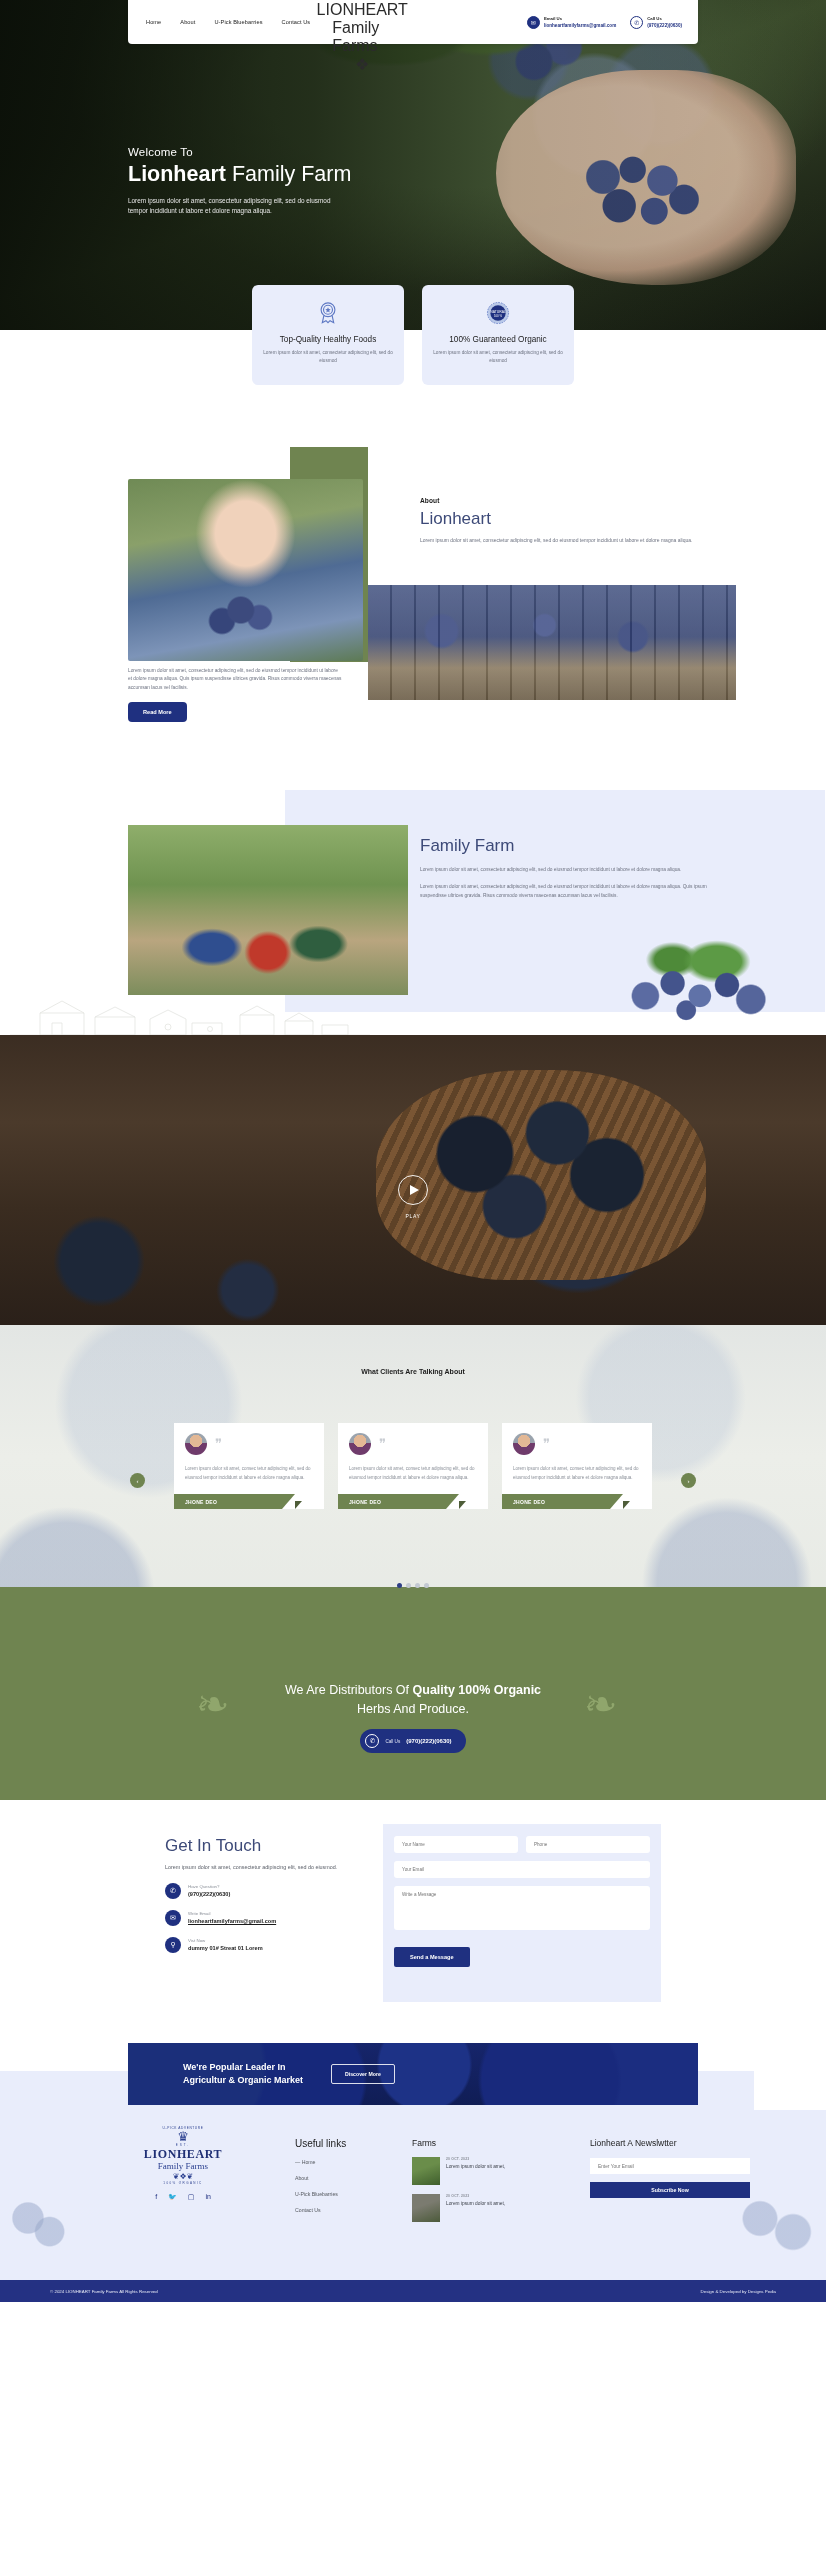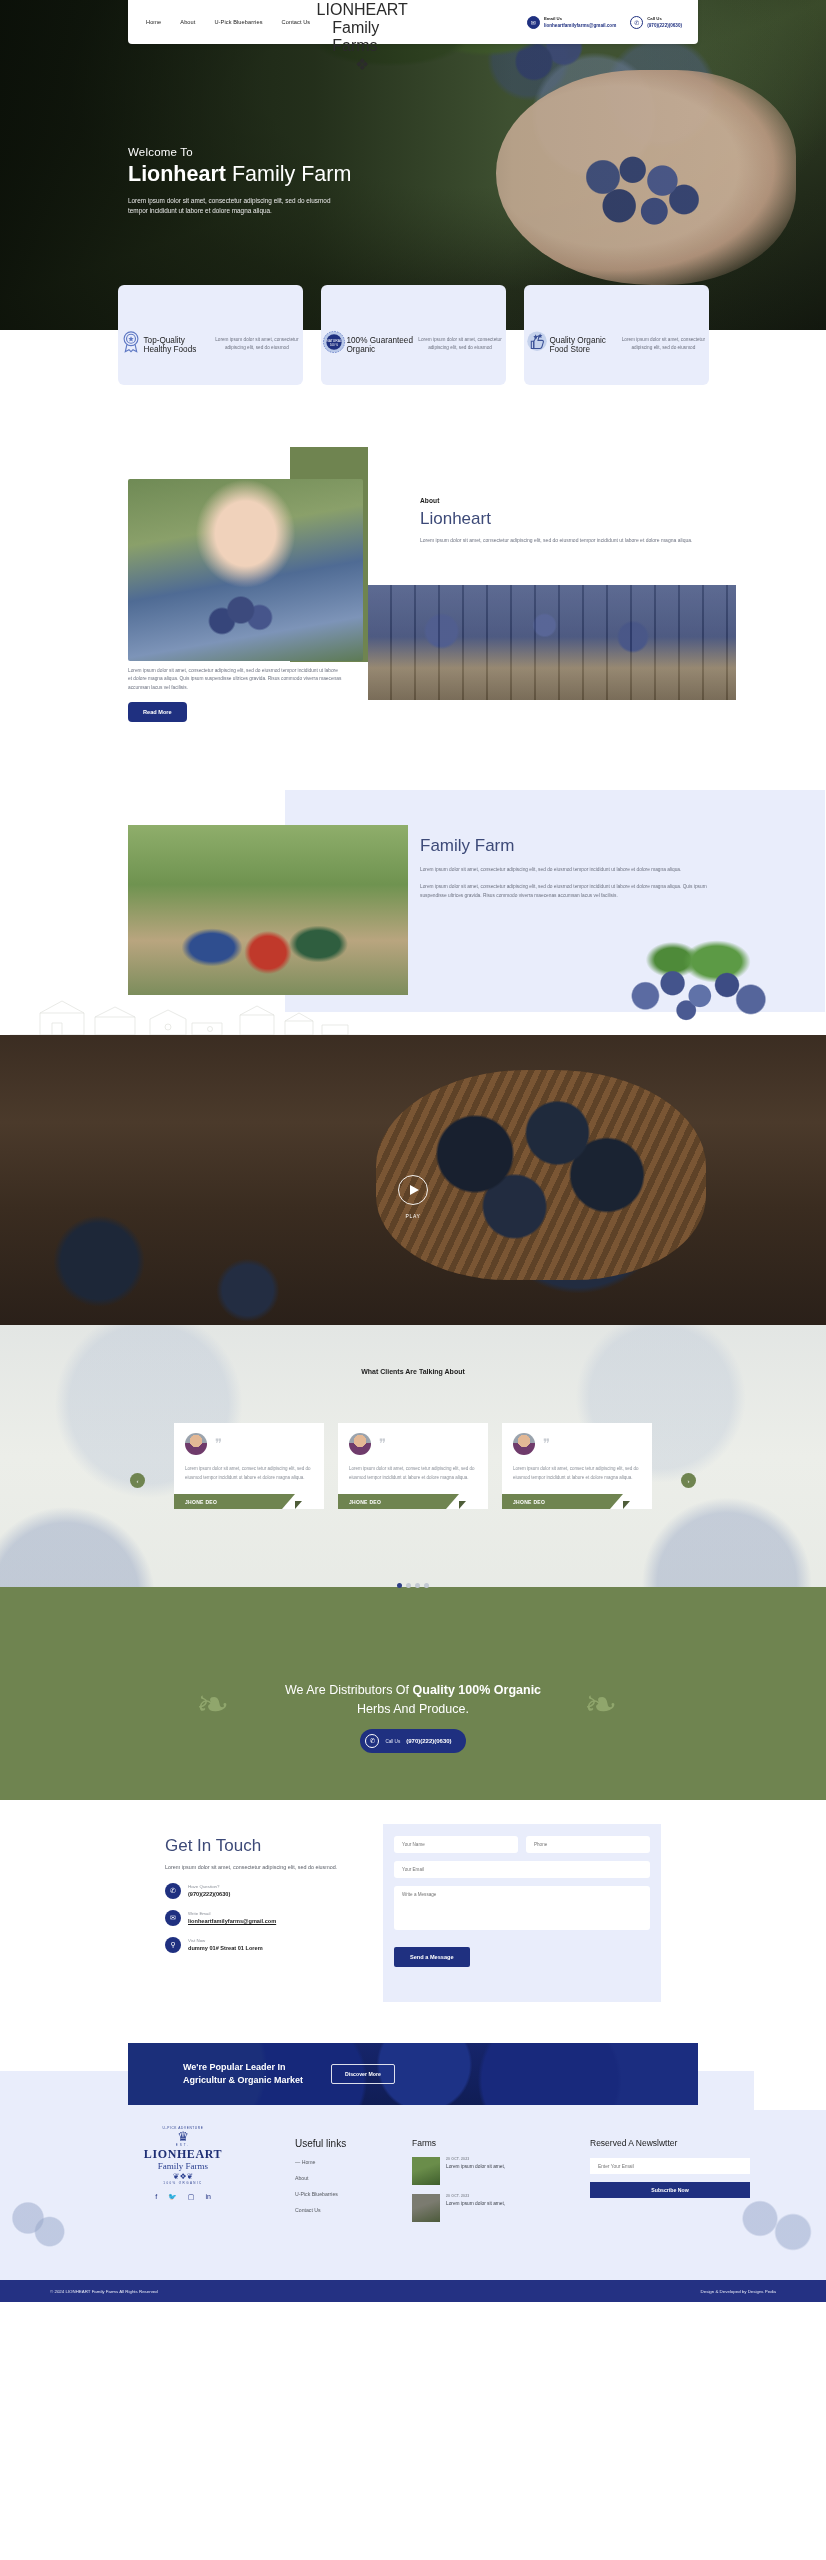--- a/index.html
+++ b/index.html
@@ -87,8 +87,8 @@
   .features { position: relative; width: 826px; background:#fff; height: 115px; }
   .cards { position:absolute; top: -45px; left: 0; width: 826px; display:flex; justify-content:center; gap: 18px; z-index: 5;}
   .fcard {
-    width: 185px; height: 100px; background:#e9edfb; border-radius: 6px;
-    display:flex; flex-direction:row; align-items:center; padding-top: 13px;
+    width: 152px; height: 100px; background:#e9edfb; border-radius: 6px;
+    display:flex; flex-direction:column; align-items:center; padding-top: 13px;
   }
   .fcard .ficon { width: 30px; height: 30px; display:flex; align-items:center; justify-content:center; }
   .fcard h3 { font-size: 8.2px; font-weight: 400; color:#1c1c1c; margin-top: 7px; }

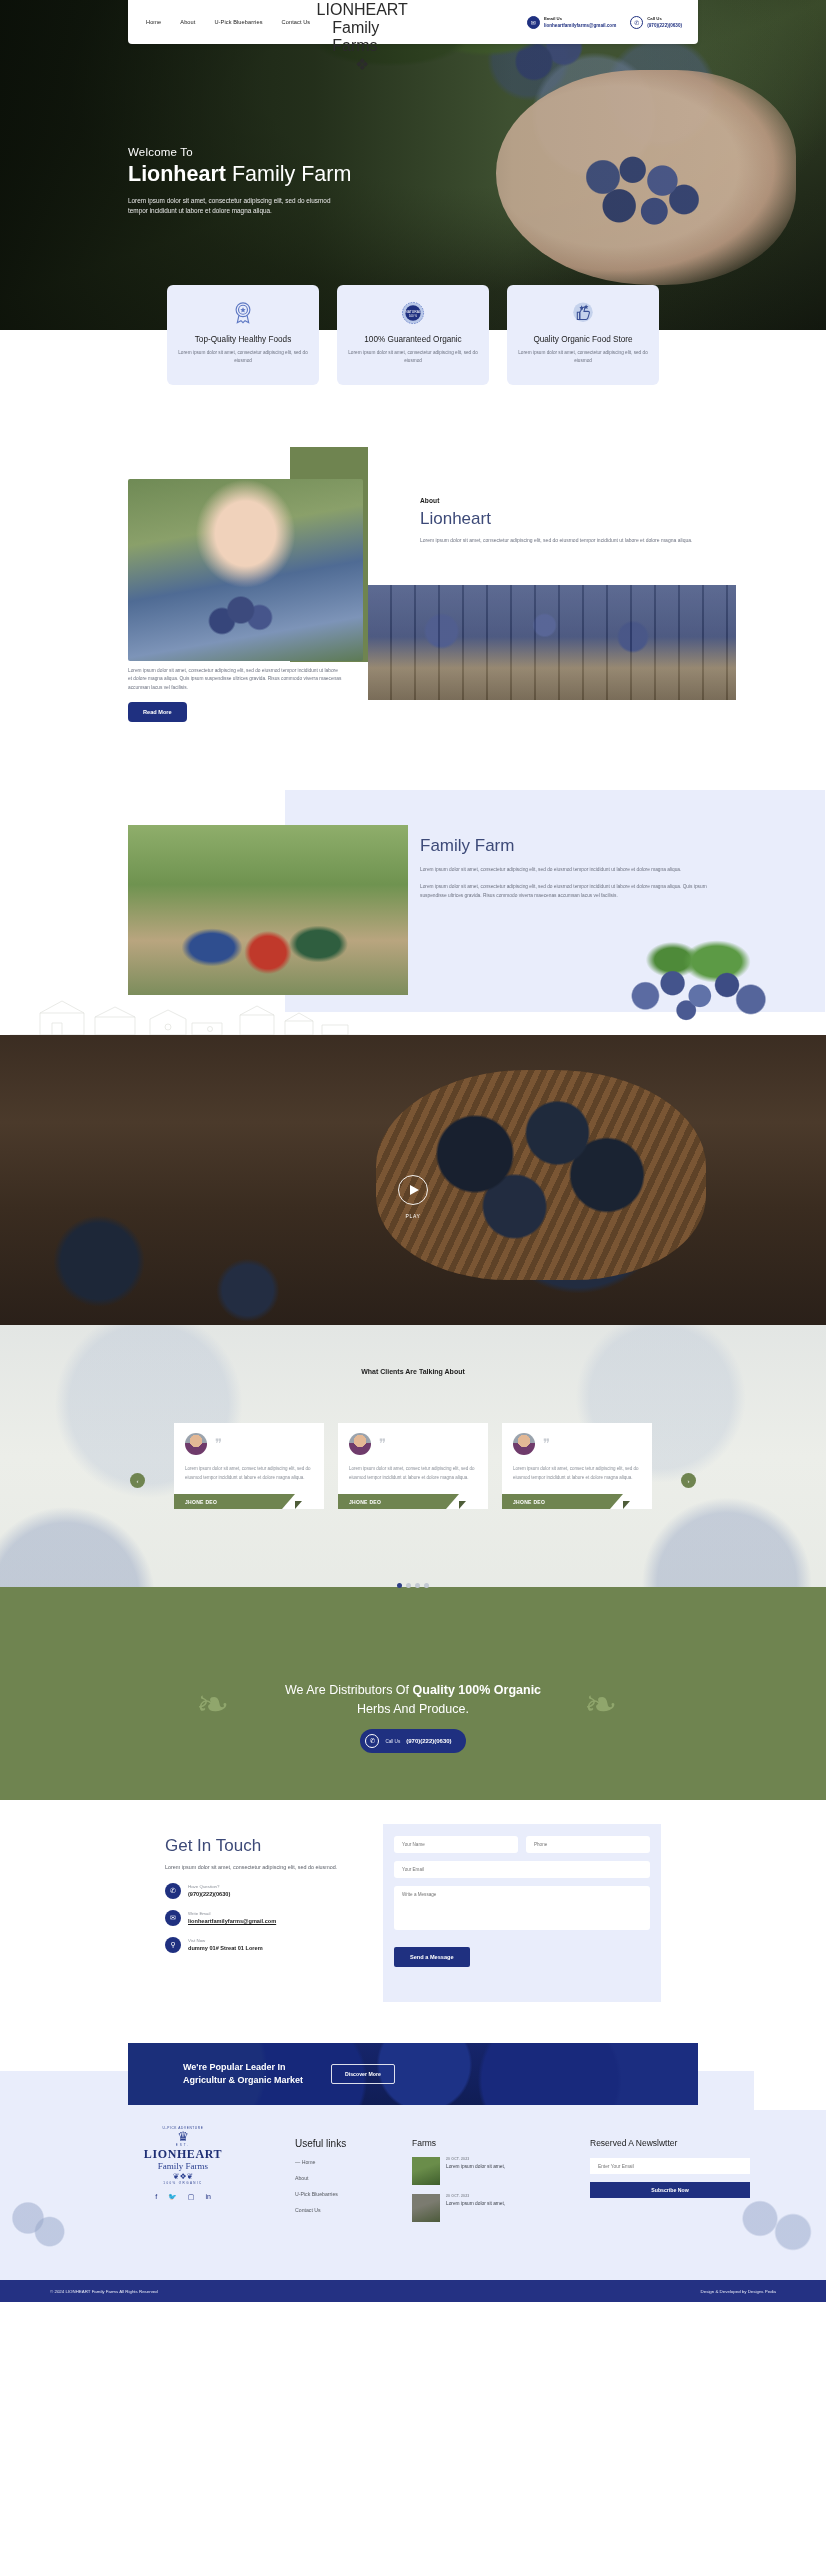--- a/index.html
+++ b/index.html
@@ -390,19 +390,6 @@
         <h3>100% Guaranteed Organic</h3>
         <p>Lorem ipsum dolor sit amet, consectetur adipiscing elit, sed do eiusmod</p>
       </div>
-      <div class="fcard">
-        <div class="ficon">
-          <svg width="26" height="26" viewBox="0 0 32 32" fill="none" stroke="#3a5096" stroke-width="1.3">
-            <circle cx="16" cy="15" r="12" fill="#c5d2ec" stroke="none"></circle>
-            <path d="M12 15v9h-3v-9z"></path>
-            <path d="M12 15l4-6c1.6-.5 2.4.5 2 2l-.8 3h5c1.3 0 2 1 1.6 2.2l-1.8 6c-.3.9-1 1.8-2.2 1.8H12z"></path>
-            <path d="M13.5 8.5l.8-2 .9 2 2 .3-1.5 1.3.4 2-1.8-1-1.8 1 .4-2-1.4-1.3z" fill="#3a5096" stroke="none"></path>
-            <path d="M19 7.4l.8-2 .9 2 2 .3-1.5 1.3.4 2-1.8-1-1.8 1 .4-2-1.4-1.3z" fill="#3a5096" stroke="none"></path>
-          </svg>
-        </div>
-        <h3>Quality Organic Food Store</h3>
-        <p>Lorem ipsum dolor sit amet, consectetur adipiscing elit, sed do eiusmod</p>
-      </div>
     </div>
   </section>
 

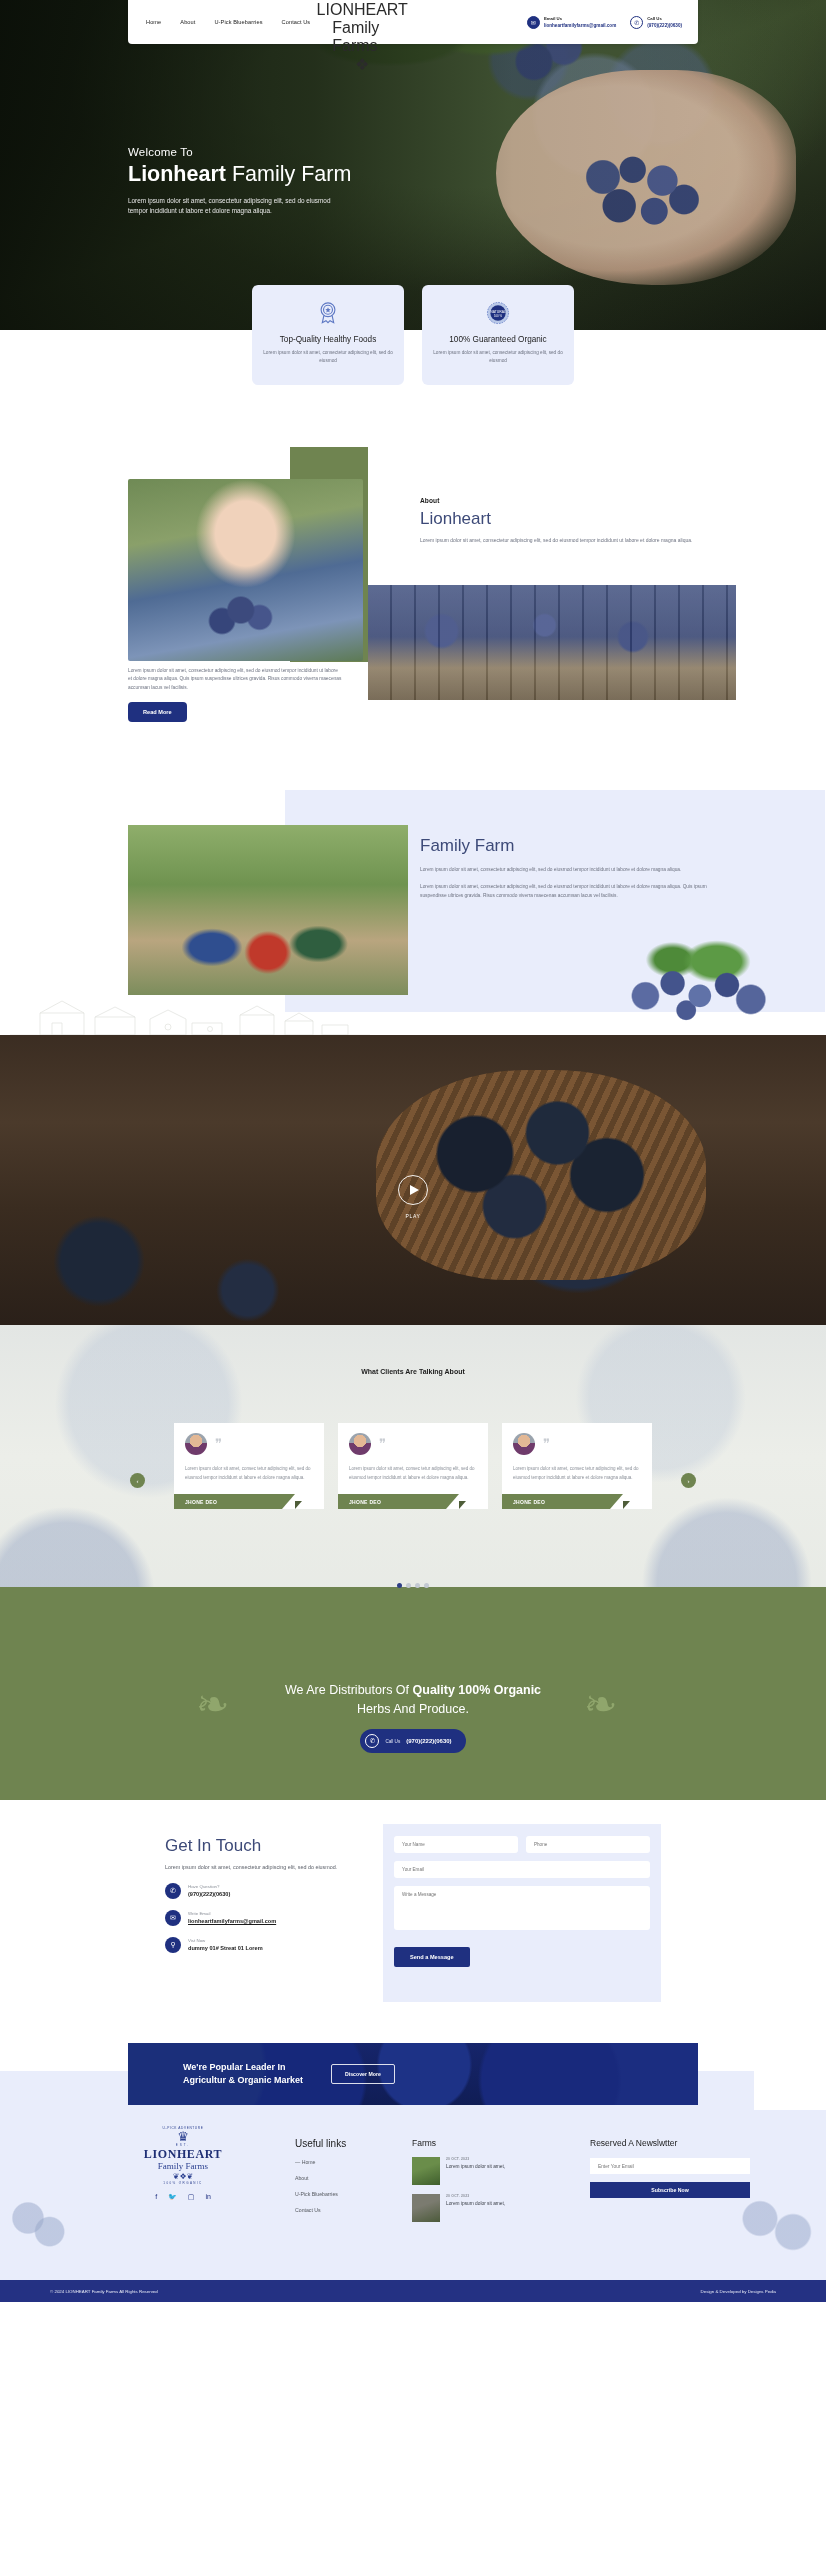--- a/index.html
+++ b/index.html
@@ -593,7 +593,7 @@
     </div>
 
     <div class="fcol f-sub">
-      <h4>Reserved A Newslwtter</h4>
+      <h4>Lionheart A Newslwtter</h4>
       <input class="subinput" placeholder="Enter Your Email" style="">
       <button class="subbtn">Subscribe Now</button>
     </div>

